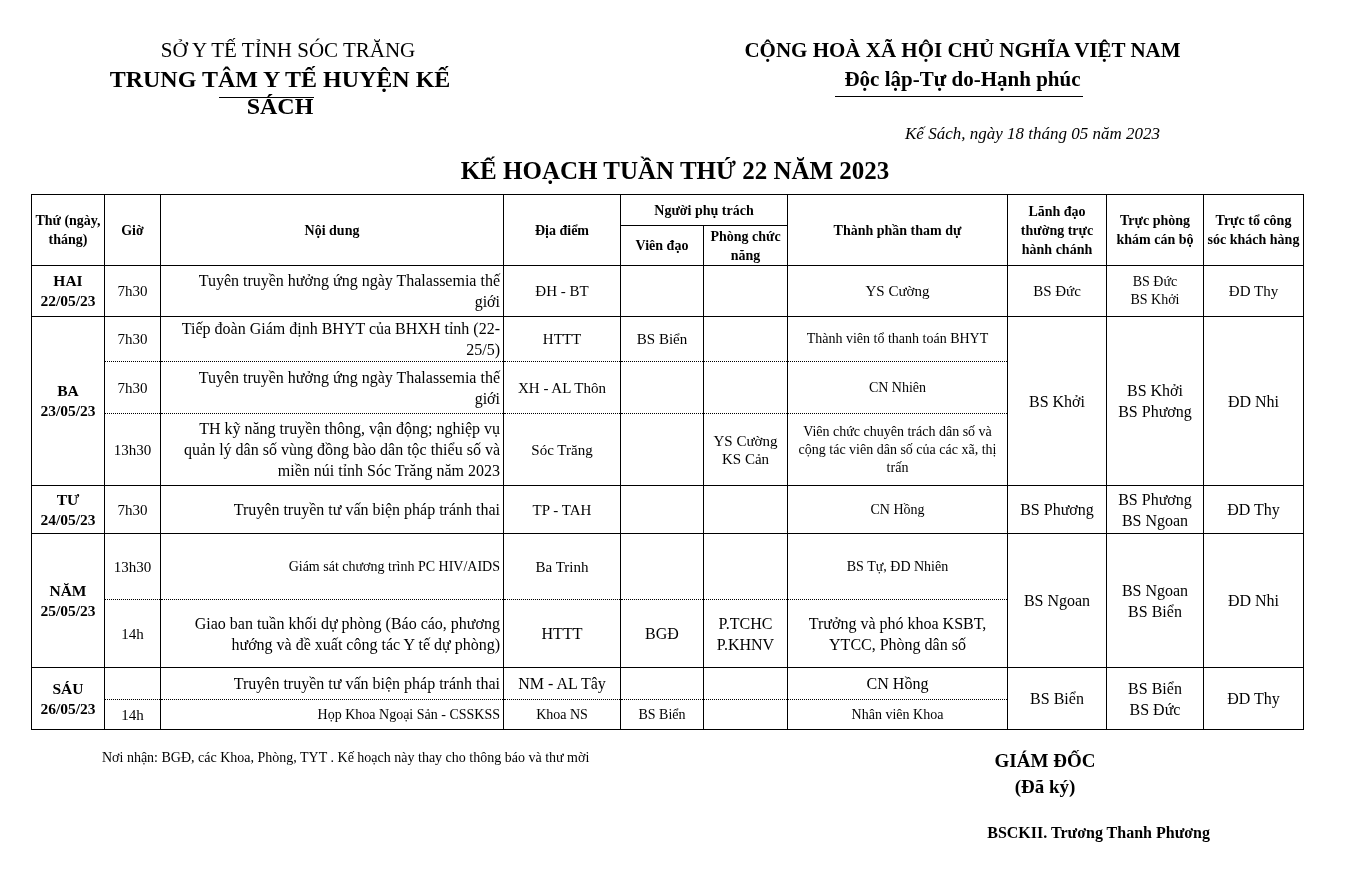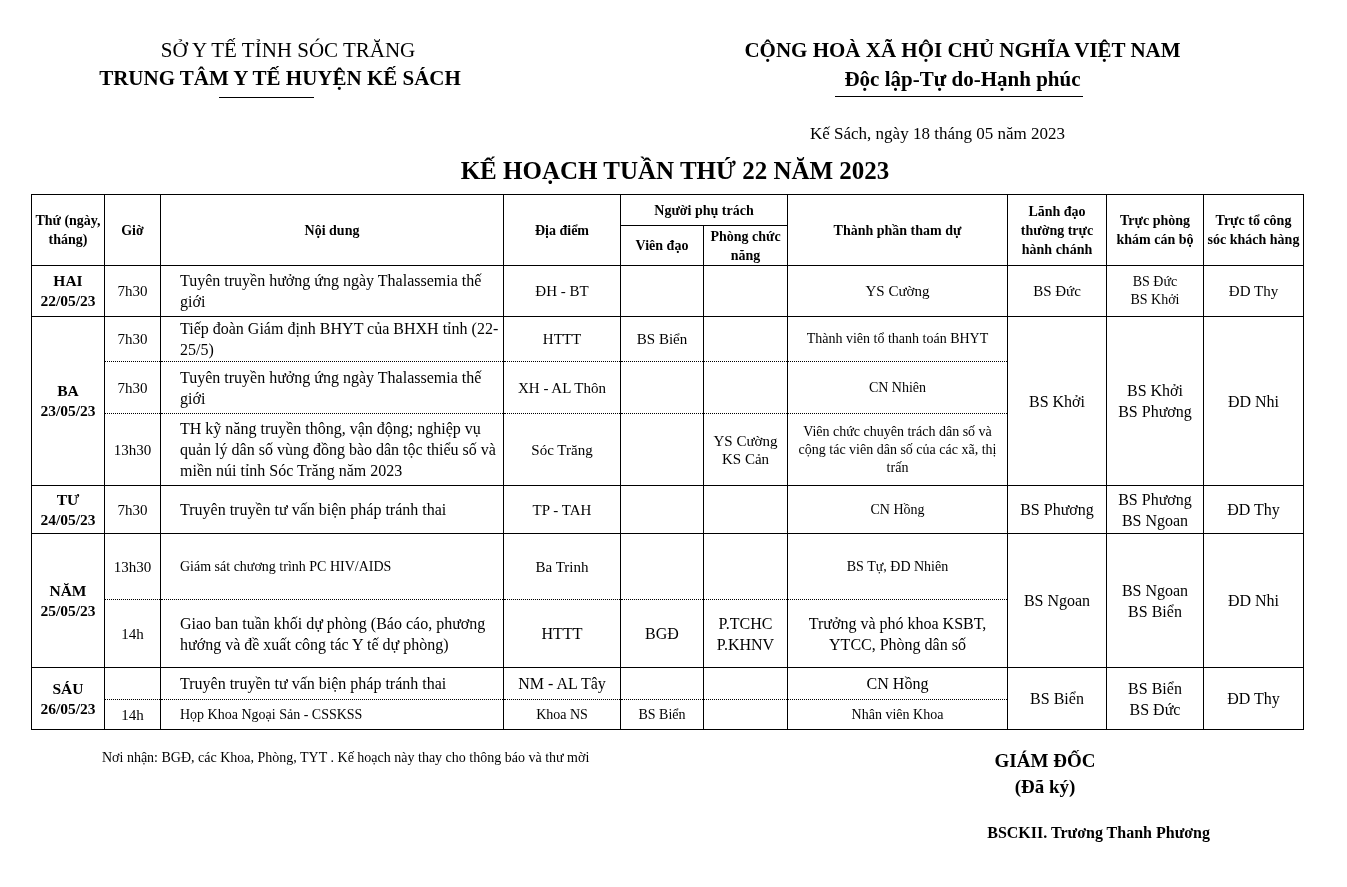--- a/index.html
+++ b/index.html
@@ -7,7 +7,7 @@
          font-family:"Liberation Serif", serif; color:#000; }
   .abs { position:absolute; }
   .hdr-left-1 { left:98px; top:38px; width:380px; text-align:center; font-size:21px; }
-  .hdr-left-2 { left:90px; top:66px; width:380px; text-align:center; font-size:21px; font-weight:bold; }
+  .hdr-left-2 { left:90px; top:66px; width:380px; text-align:center; font-size:24px; font-weight:bold; }
   .hdr-left-line { left:219px; top:97px; width:95px; height:0; border-top:1.5px solid #000; }
   .hdr-right-1 { left:730px; top:38px; width:465px; text-align:center; font-size:21px; font-weight:bold; }
   .hdr-right-2 { left:730px; top:67px; width:465px; text-align:center; font-size:21px; font-weight:bold; }

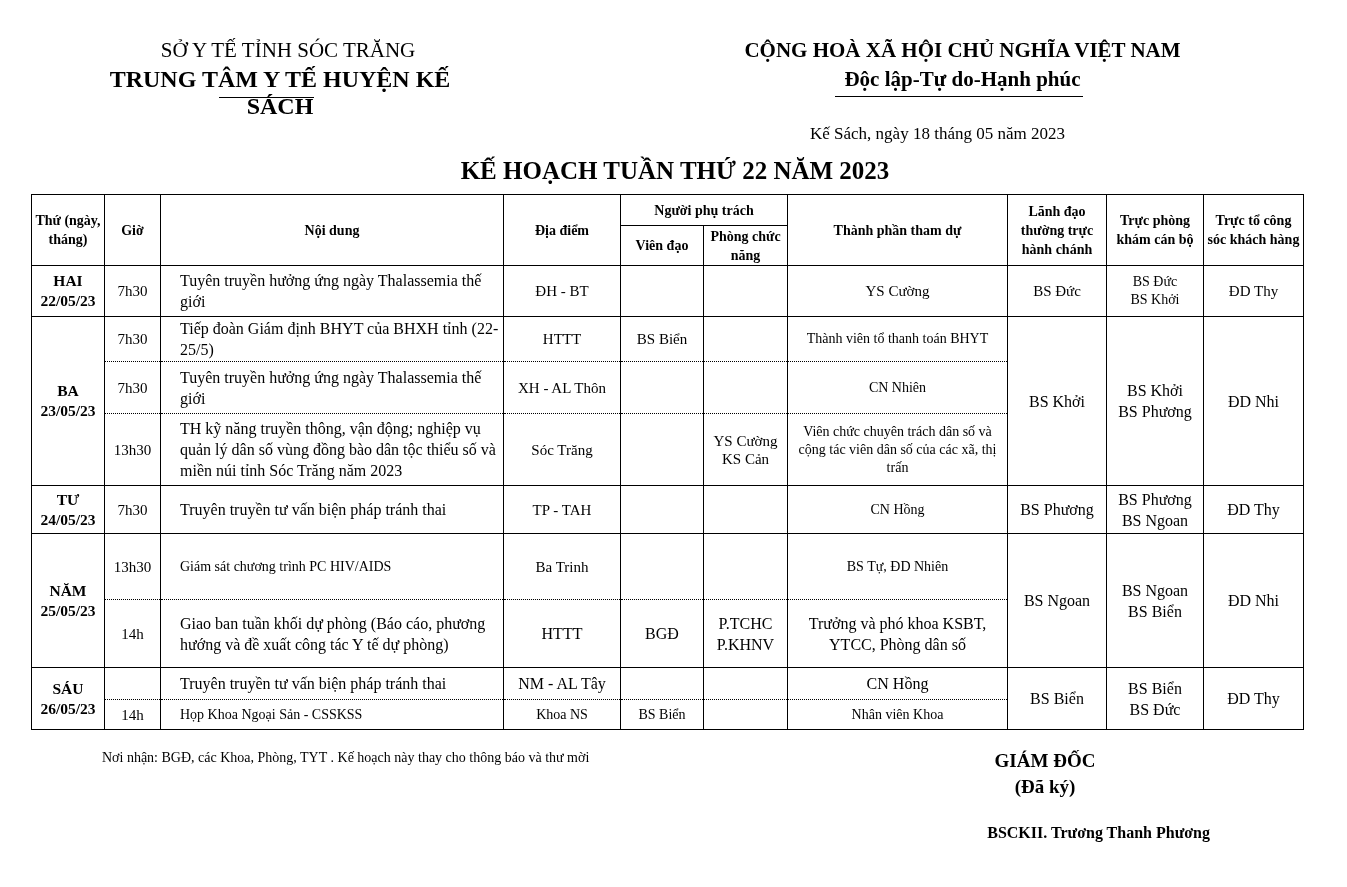--- a/index.html
+++ b/index.html
@@ -12,7 +12,7 @@
   .hdr-right-1 { left:730px; top:38px; width:465px; text-align:center; font-size:21px; font-weight:bold; }
   .hdr-right-2 { left:730px; top:67px; width:465px; text-align:center; font-size:21px; font-weight:bold; }
   .hdr-right-line { left:835px; top:96px; width:248px; height:0; border-top:1.5px solid #000; }
-  .date-line { left:810px; top:124px; width:350px; text-align:left; font-size:17px; }
+  .date-line { left:810px; top:124px; width:350px; text-align:right; font-size:17px; font-style:italic; }
   .doc-title { left:330px; top:157px; width:690px; text-align:center; font-size:25px; font-weight:bold; }
 
   table.plan { position:absolute; left:31px; top:194px; border-collapse:collapse; table-layout:fixed;

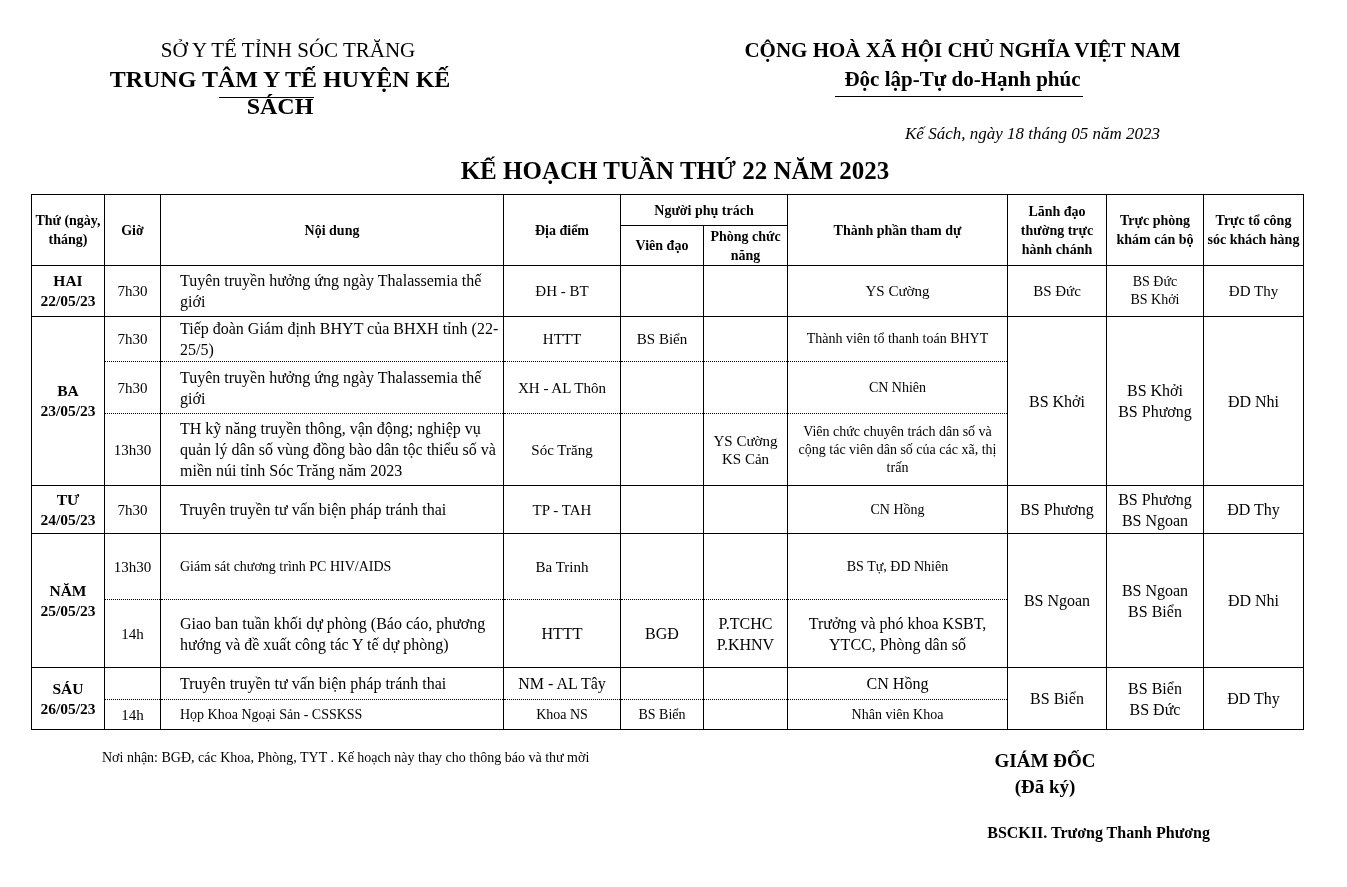--- a/index.html
+++ b/index.html
@@ -21,7 +21,7 @@
                font-size:15px; line-height:18px; }
   table.plan th { font-size:14px; font-weight:bold; line-height:19px; }
   table.plan td.day { font-weight:bold; font-size:15.5px; line-height:20px; }
-  table.plan td.content { text-align:left; font-size:16px; line-height:21px; padding-left:19px; }
+  table.plan td.content { text-align:right; font-size:16px; line-height:21px; padding-left:19px; }
   table.plan td.small { font-size:14px; }
   table.plan td.content.small { font-size:14px; }
   table.plan td.big { font-size:16px; line-height:21px; }

